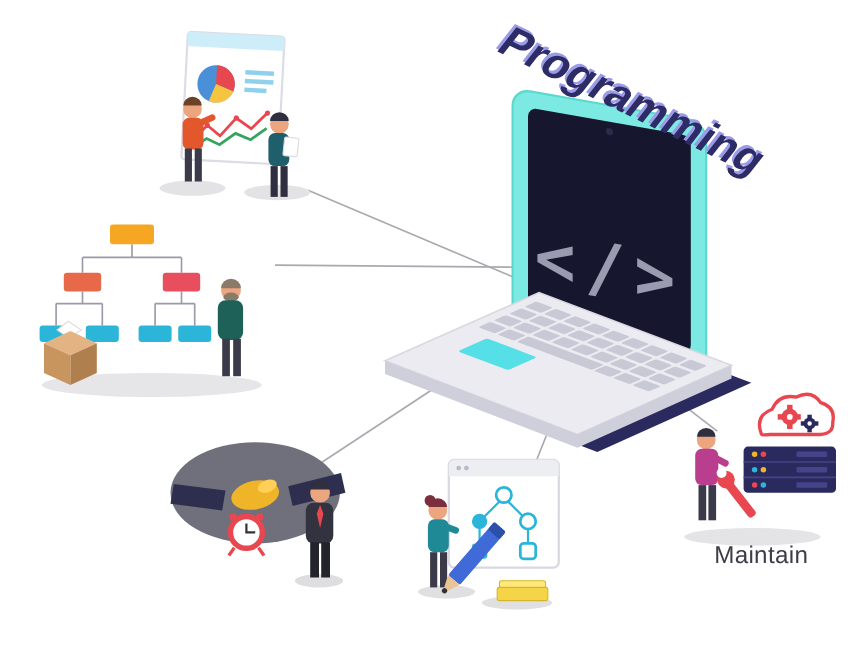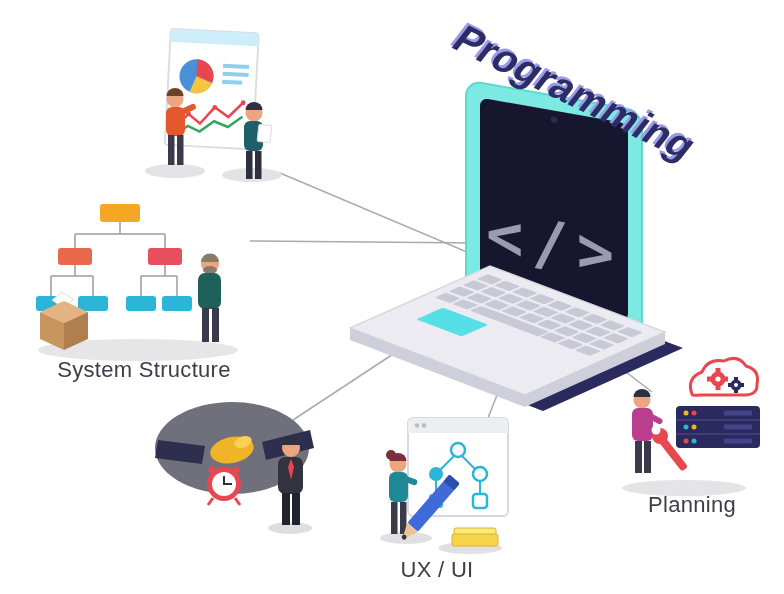--- a/index.html
+++ b/index.html
@@ -278,7 +278,6 @@
     </g>
   </svg>
 
-  <div class="label" style="left:32px; top:357px; width:224px;">System Structure</div>
   <div class="label" style="left:377px; top:557px; width:120px;">UX / UI</div>
   <div class="label" style="left:631px; top:492px; width:122px;">Planning</div>
 

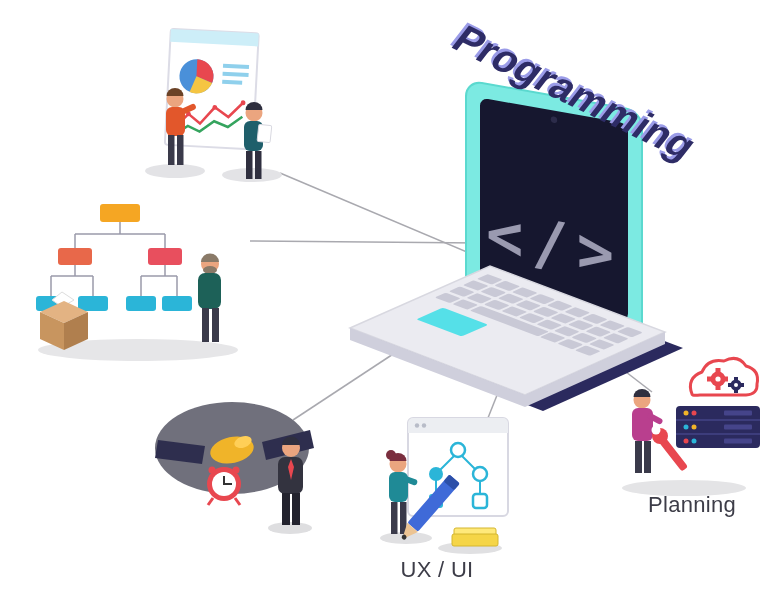--- a/index.html
+++ b/index.html
@@ -279,7 +279,7 @@
   </svg>
 
   <div class="label" style="left:377px; top:557px; width:120px;">UX / UI</div>
-  <div class="label" style="left:631px; top:492px; width:122px;">Planning</div>
+  <div class="label" style="left:631px; top:492px; width:122px;">Maintain</div>
 
 </div>
 

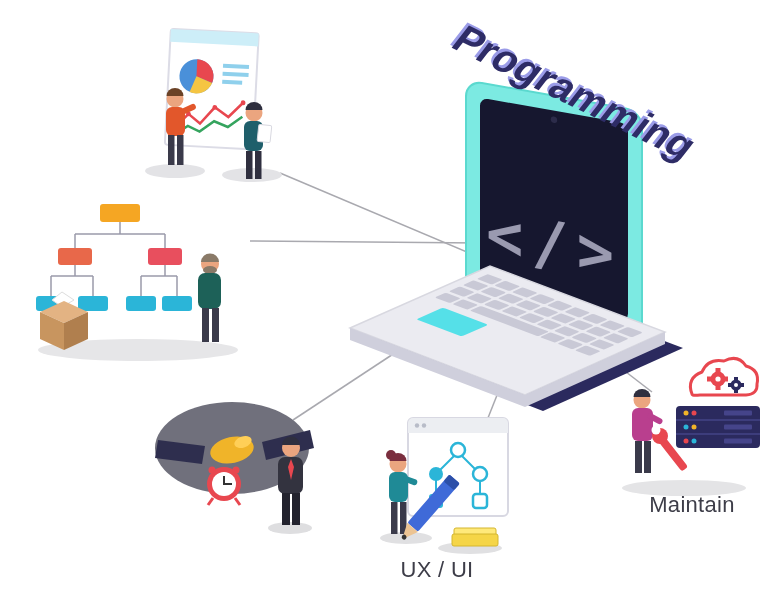--- a/index.html
+++ b/index.html
@@ -278,7 +278,6 @@
     </g>
   </svg>
 
-  <div class="label" style="left:377px; top:557px; width:120px;">UX / UI</div>
   <div class="label" style="left:631px; top:492px; width:122px;">Maintain</div>
 
 </div>

